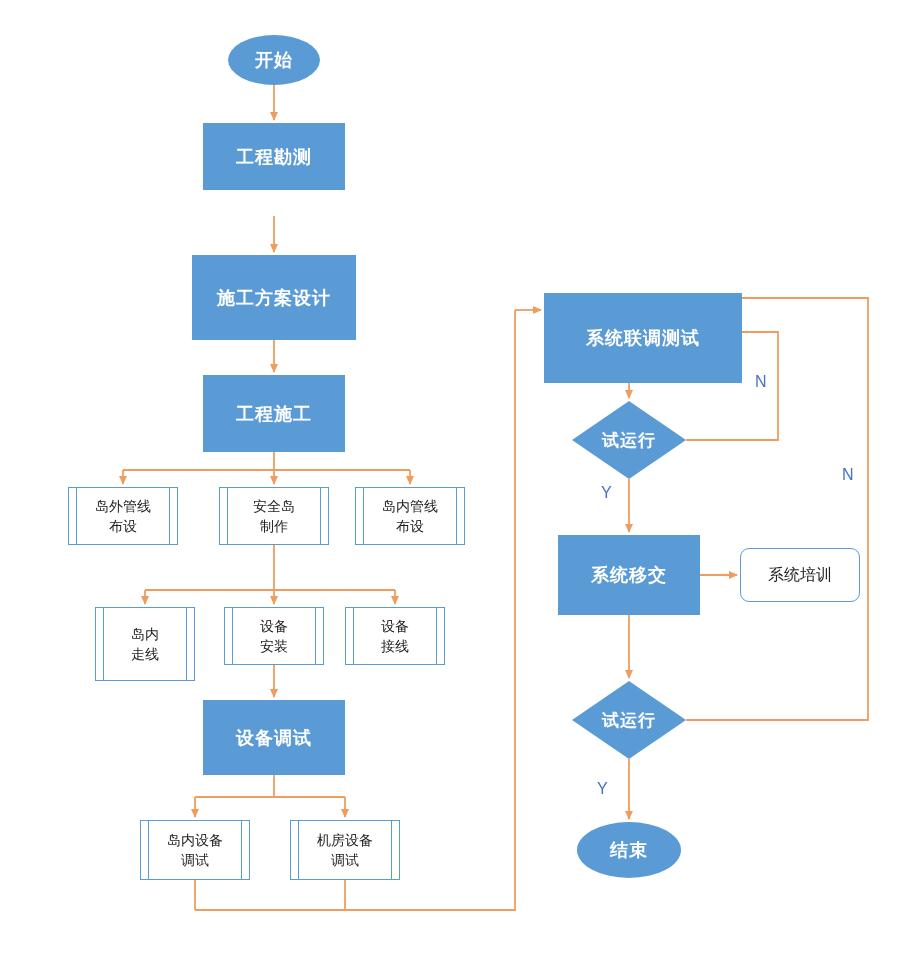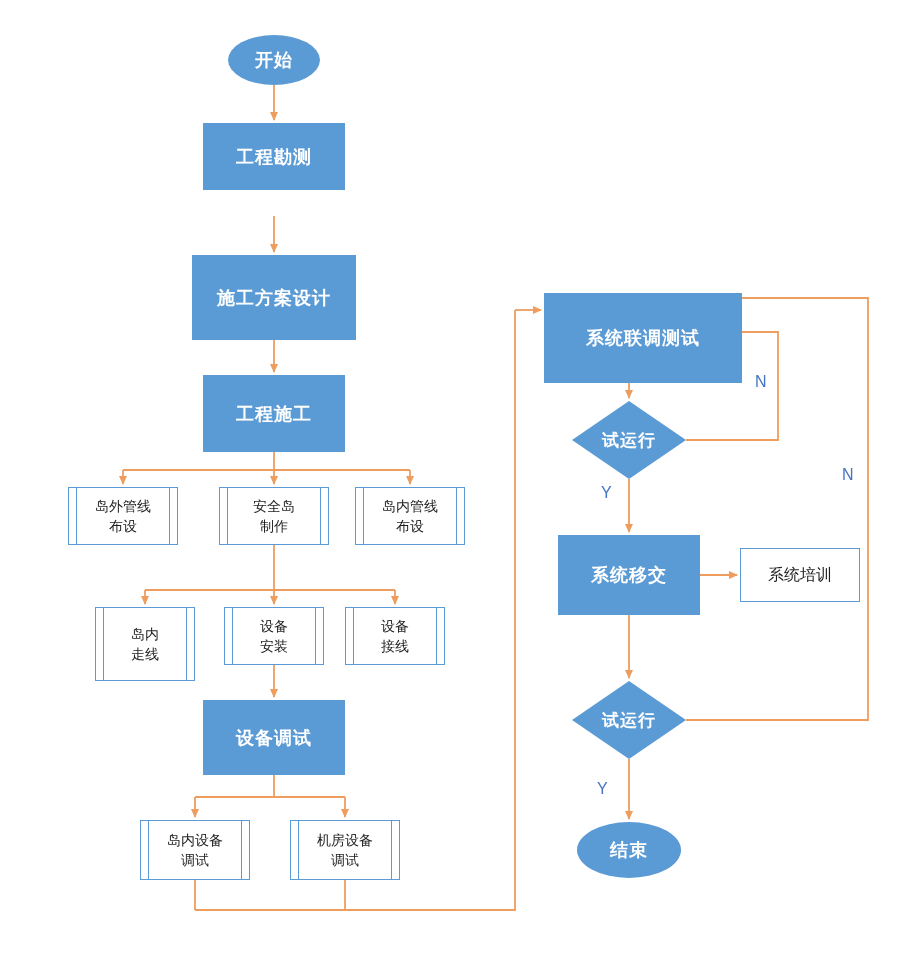--- a/index.html
+++ b/index.html
@@ -70,7 +70,7 @@
   #joint-test   { left:544px; top:265px; width:198px; height:90px;margin-top:28px; }
   #trial1       { left:572px; top:401px; width:114px; height:78px; }
   #handover     { left:558px; top:535px; width:142px; height:80px; }
-  #training     { left:740px; top:548px; width:120px; height:54px; }
+  #training     { left:740px; top:548px; width:120px; height:54px;border-radius:9px; }
   #trial2       { left:572px; top:681px; width:114px; height:78px; }
   #end          { left:577px; top:822px; width:104px; height:56px; }
 

